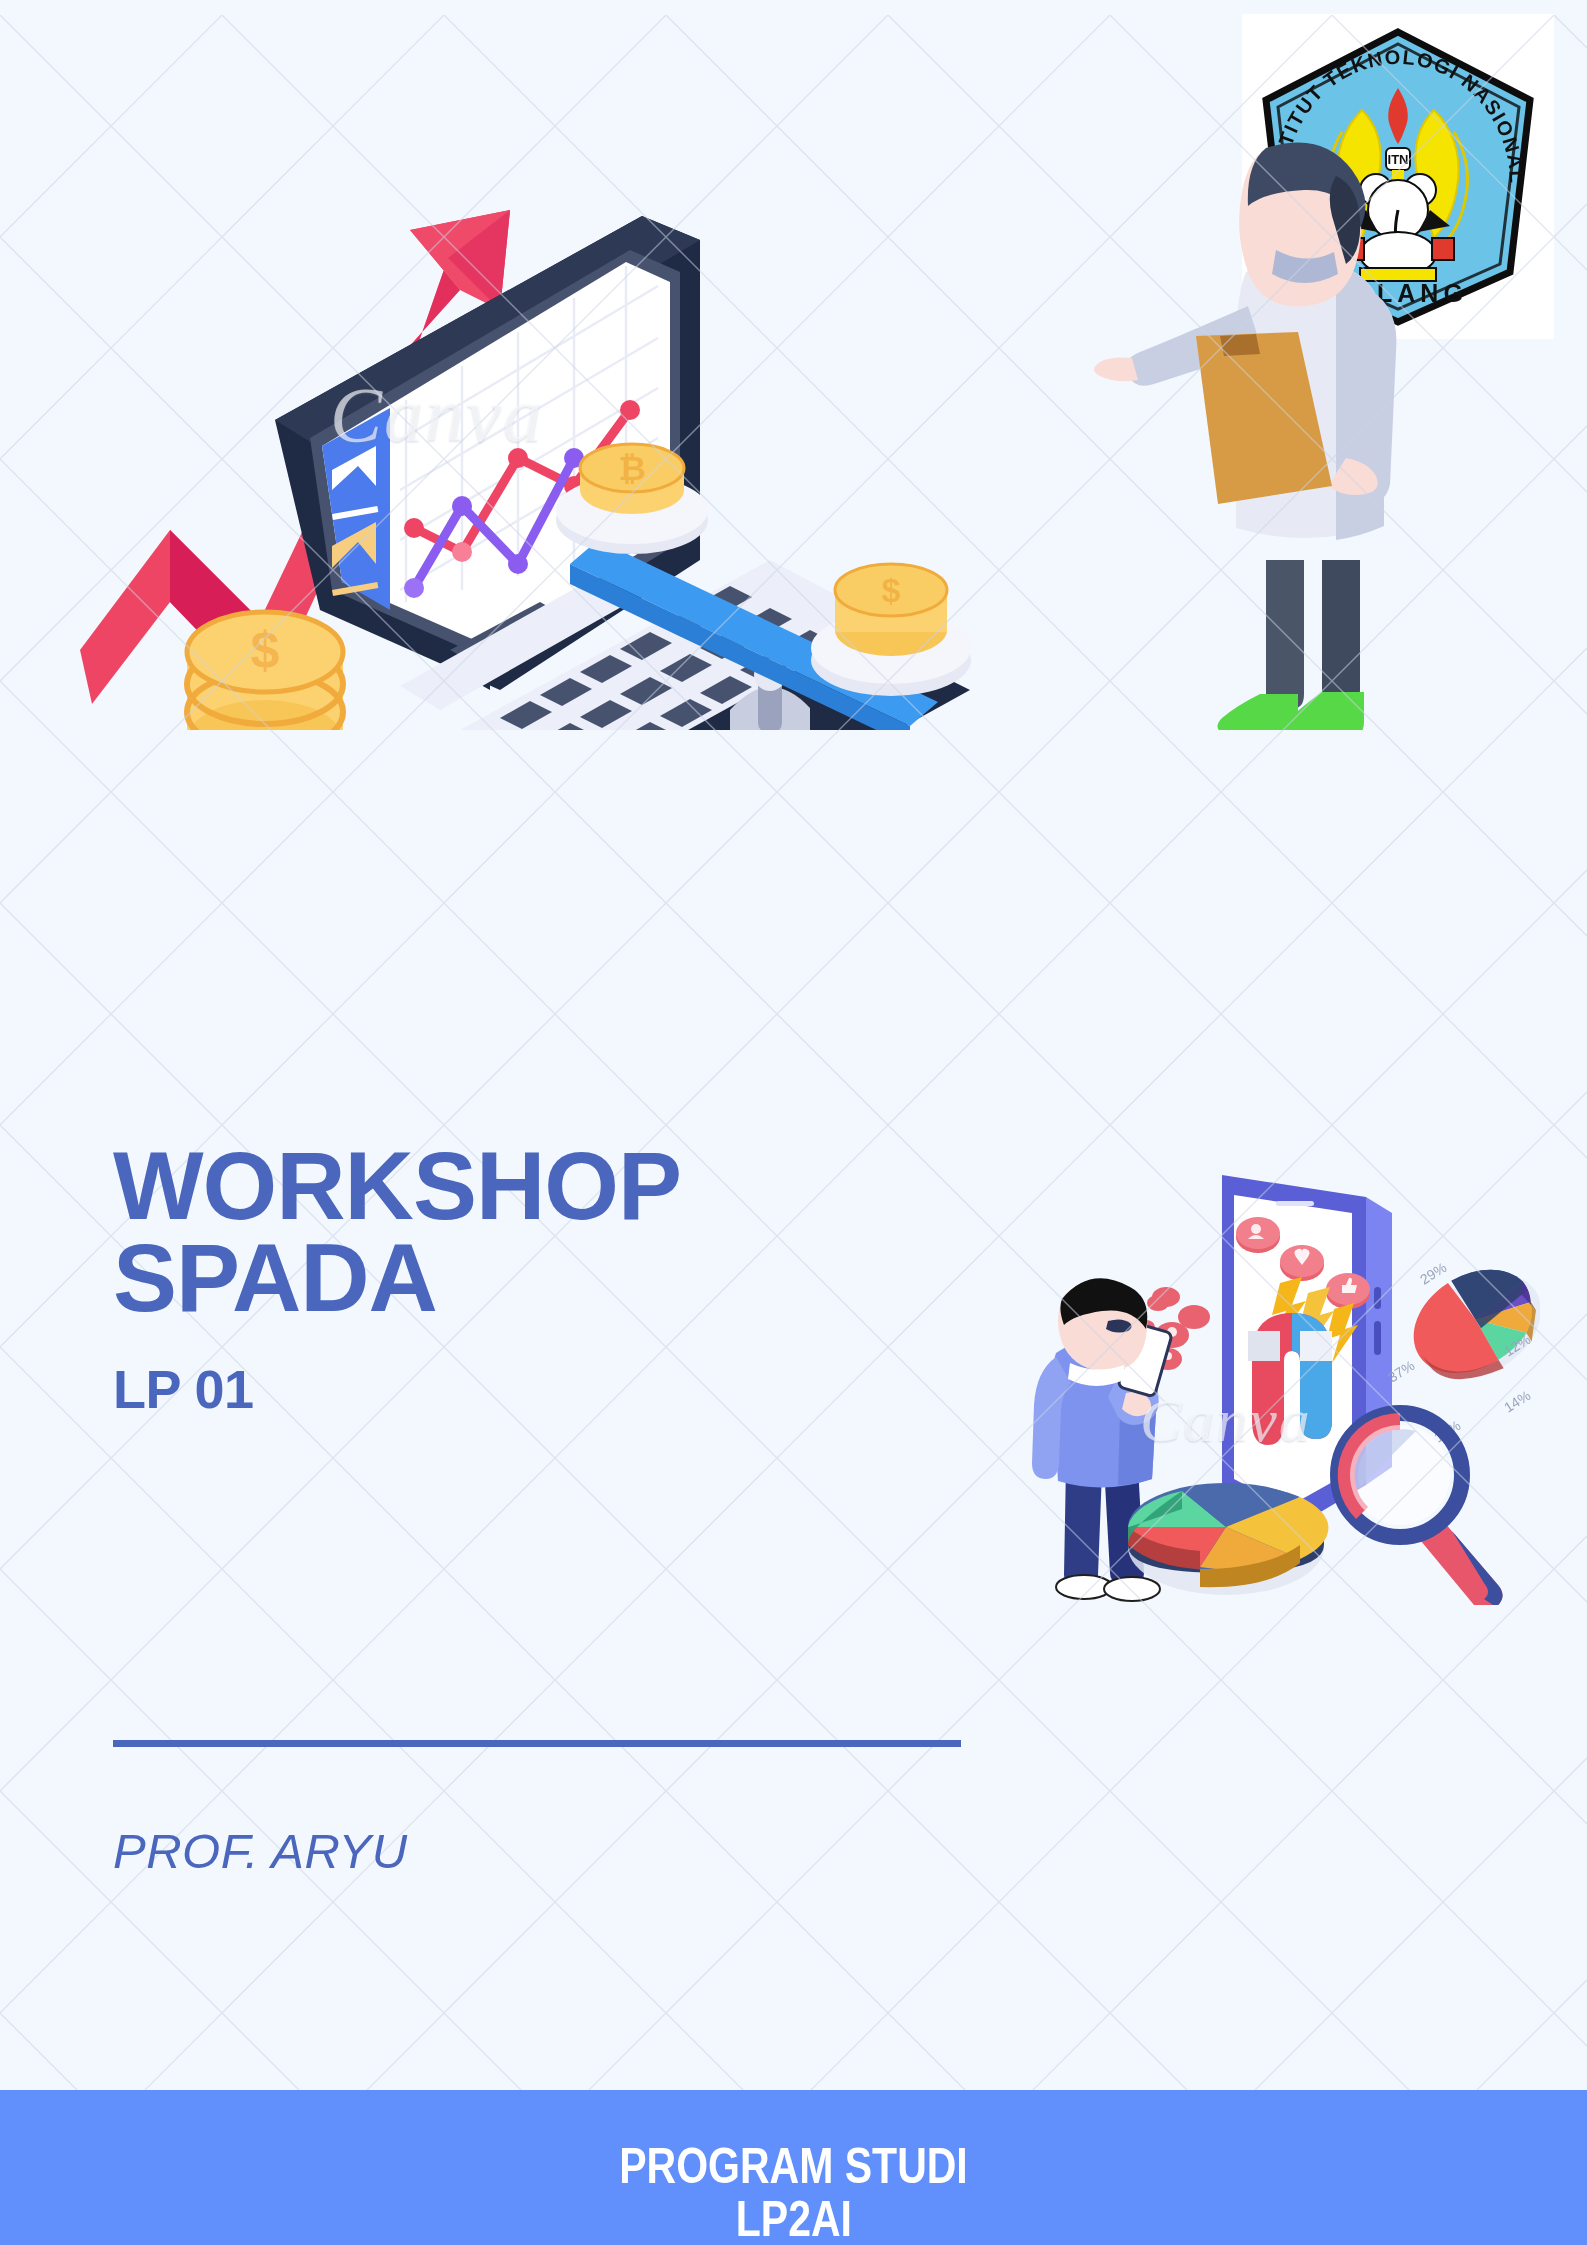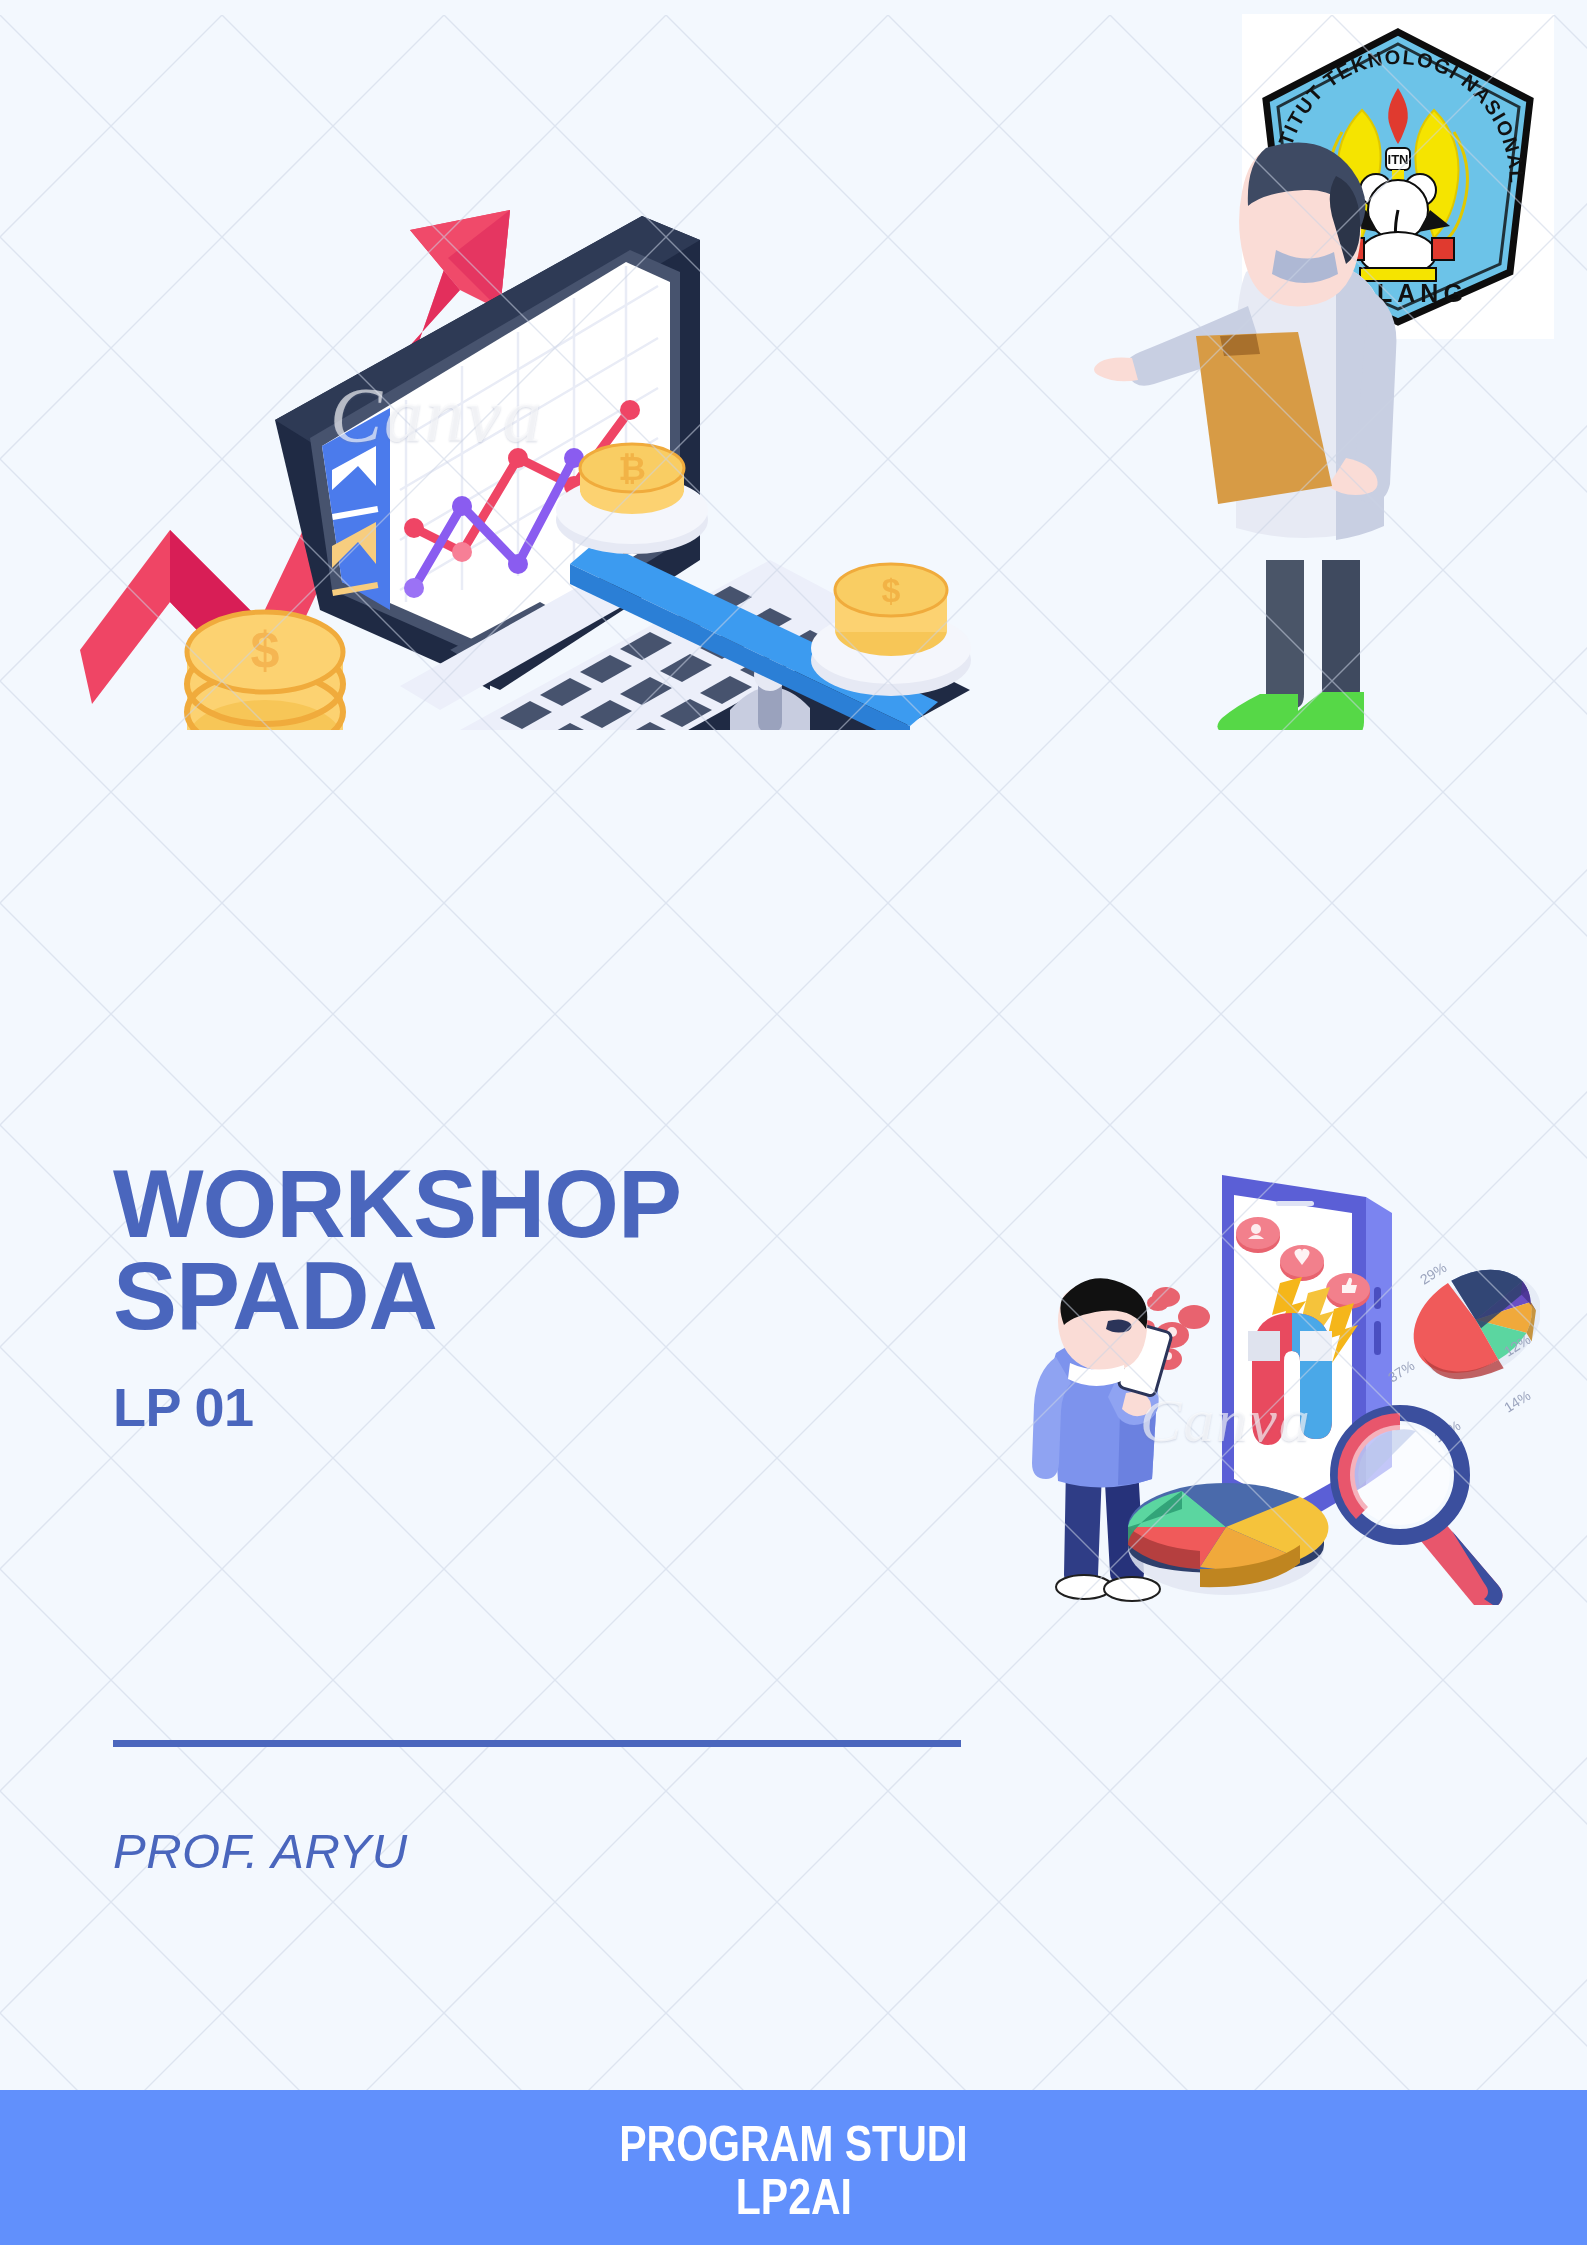--- a/index.html
+++ b/index.html
@@ -58,7 +58,6 @@
     letter-spacing: -1px;
     color: #4a66bd;
     white-space: pre-line;
-    margin-top: 18px;
   }
   .subtitle {
     margin-top: 34px;

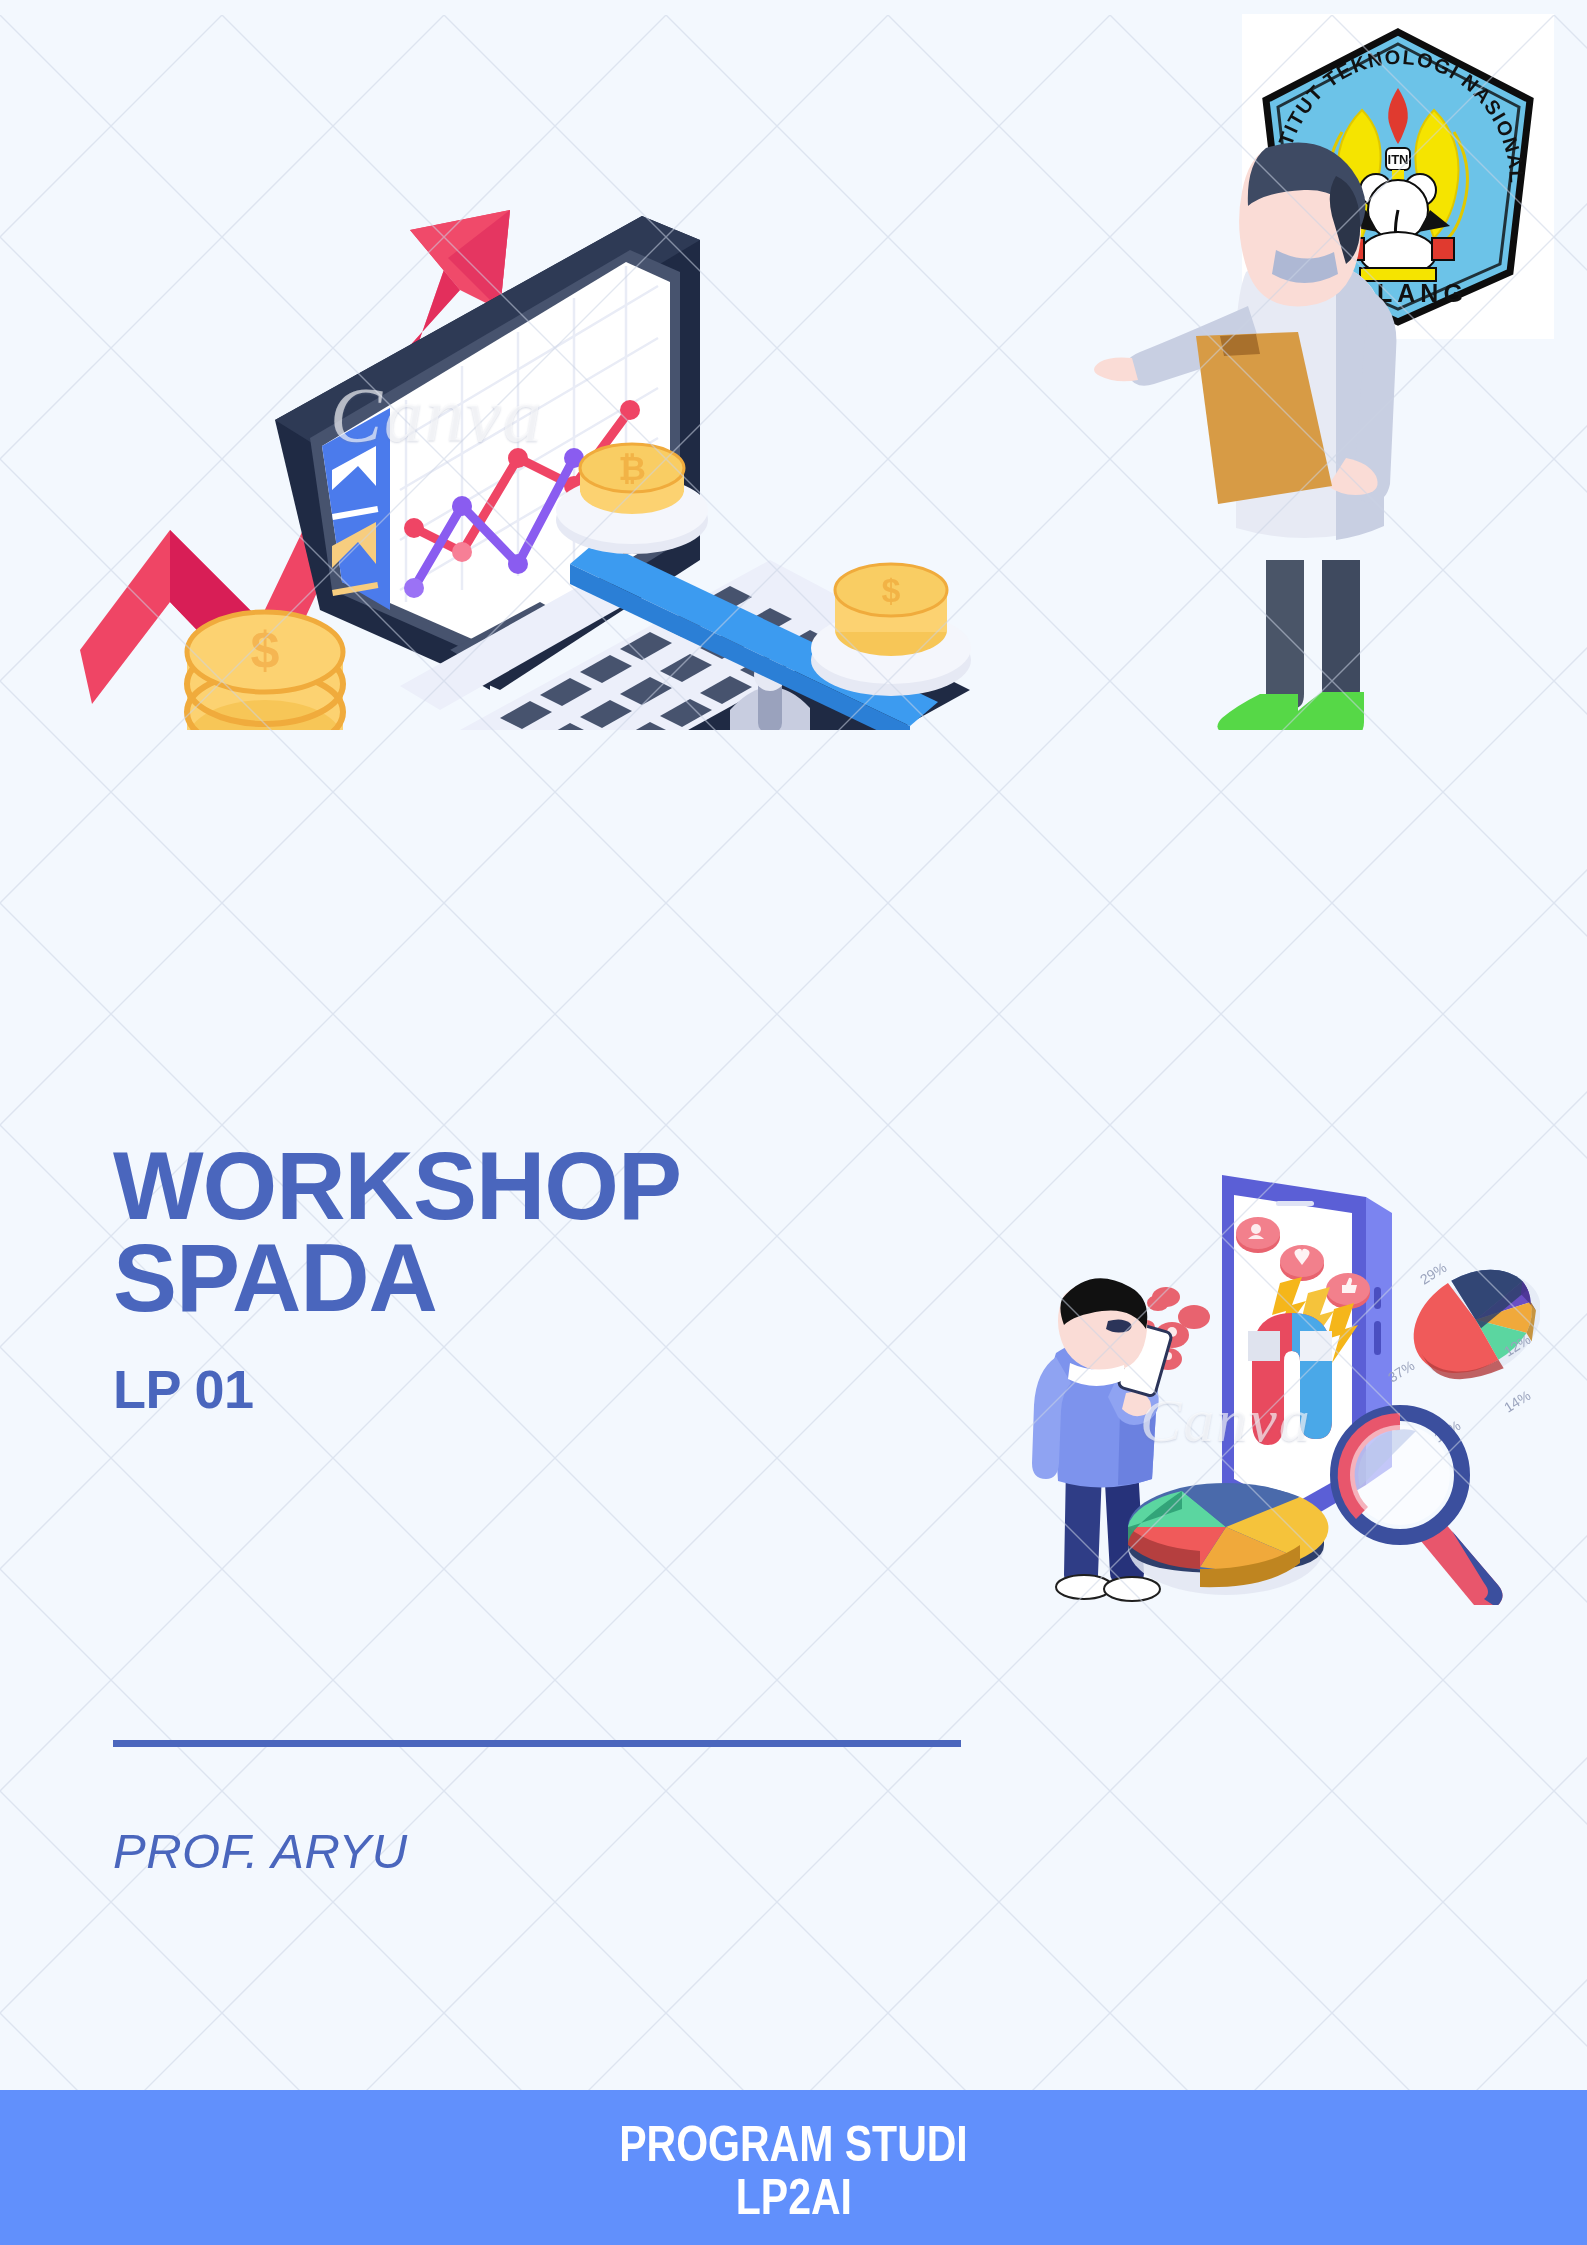--- a/index.html
+++ b/index.html
@@ -95,7 +95,7 @@
     display: flex;
     flex-direction: column;
     align-items: center;
-    justify-content: center;
+    justify-content: flex-end;
     padding-top: 6px;
   }
   .footer-line {

